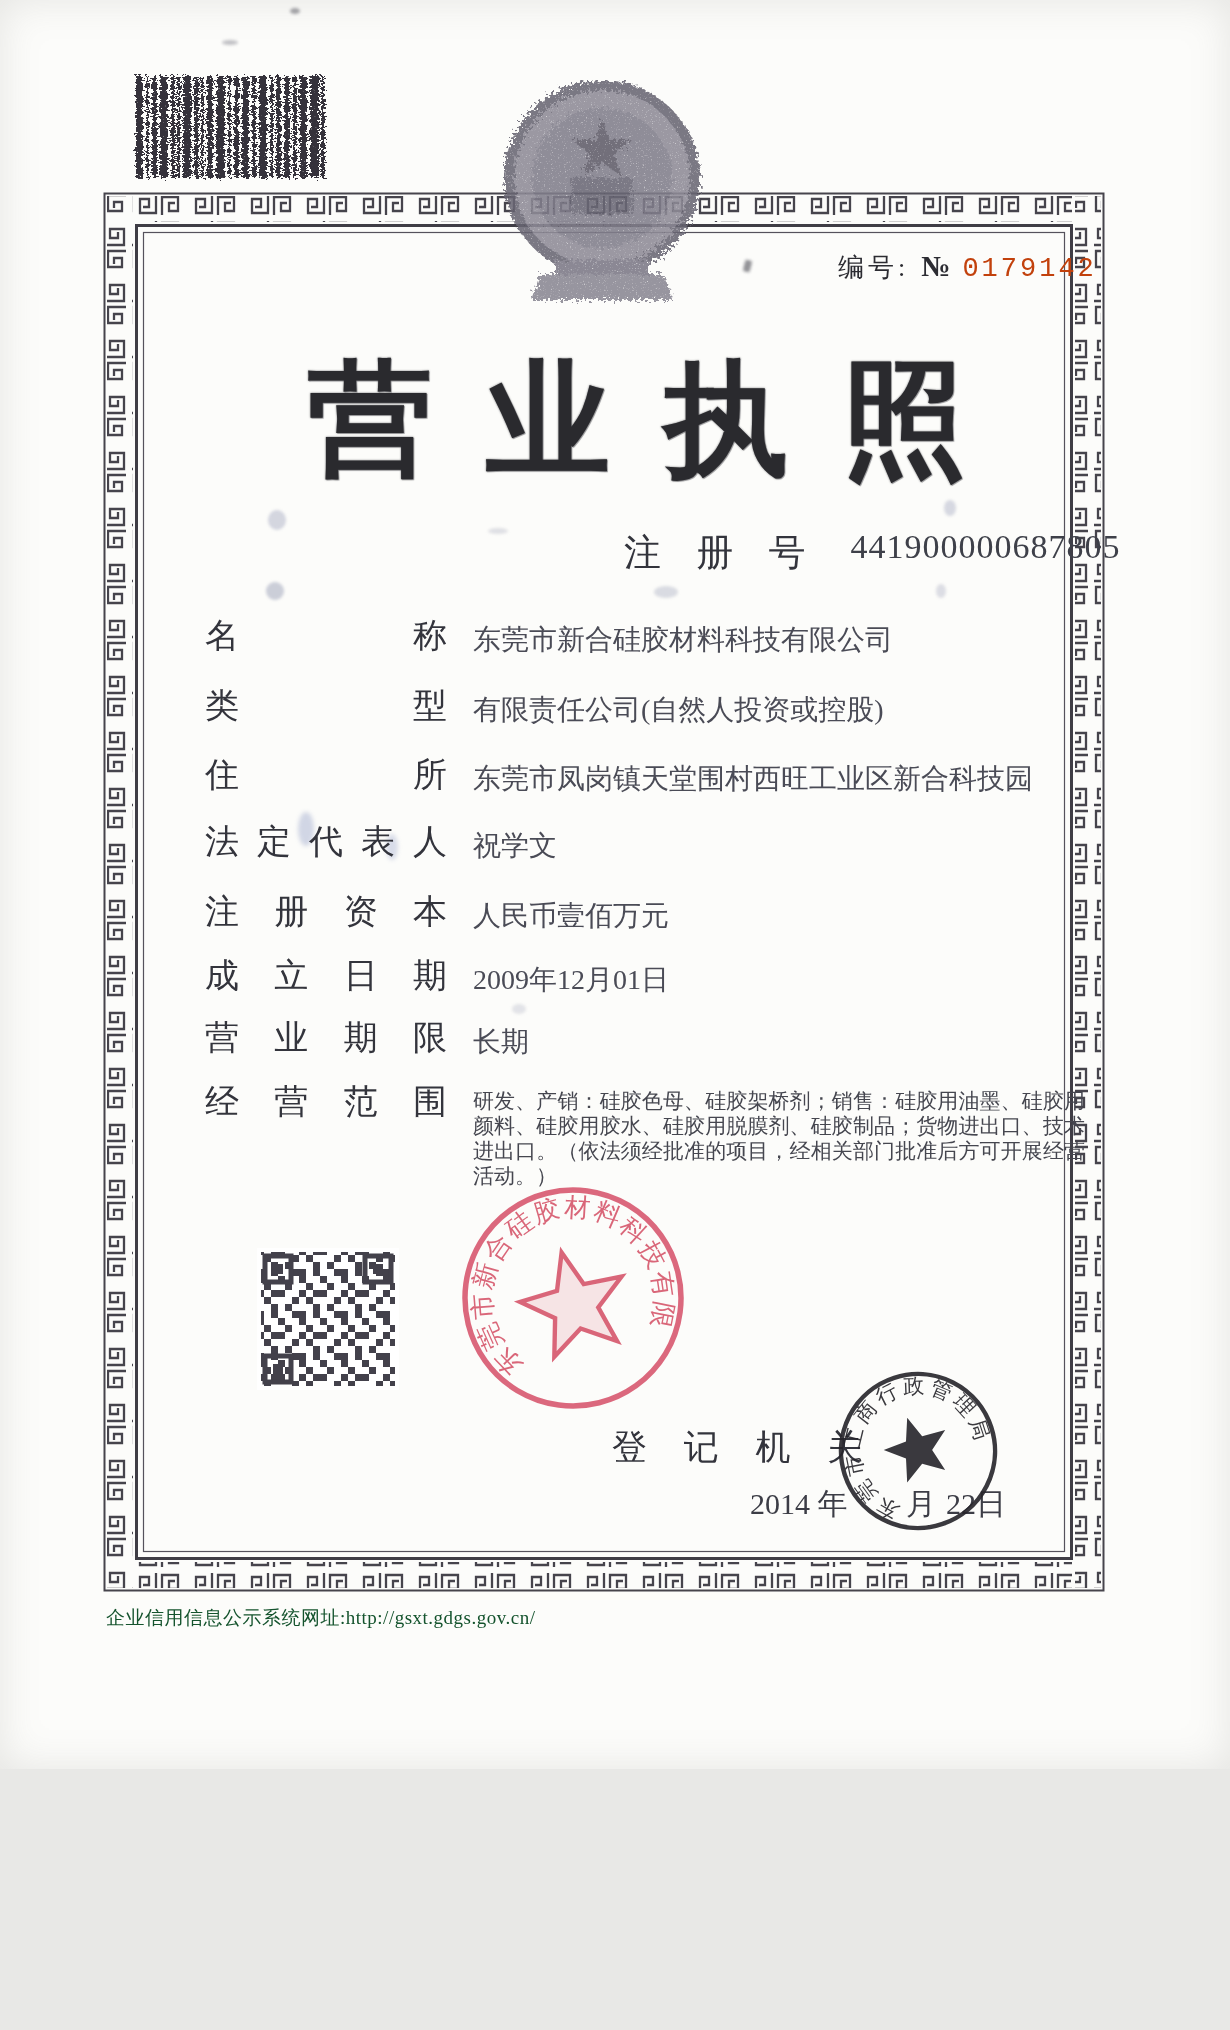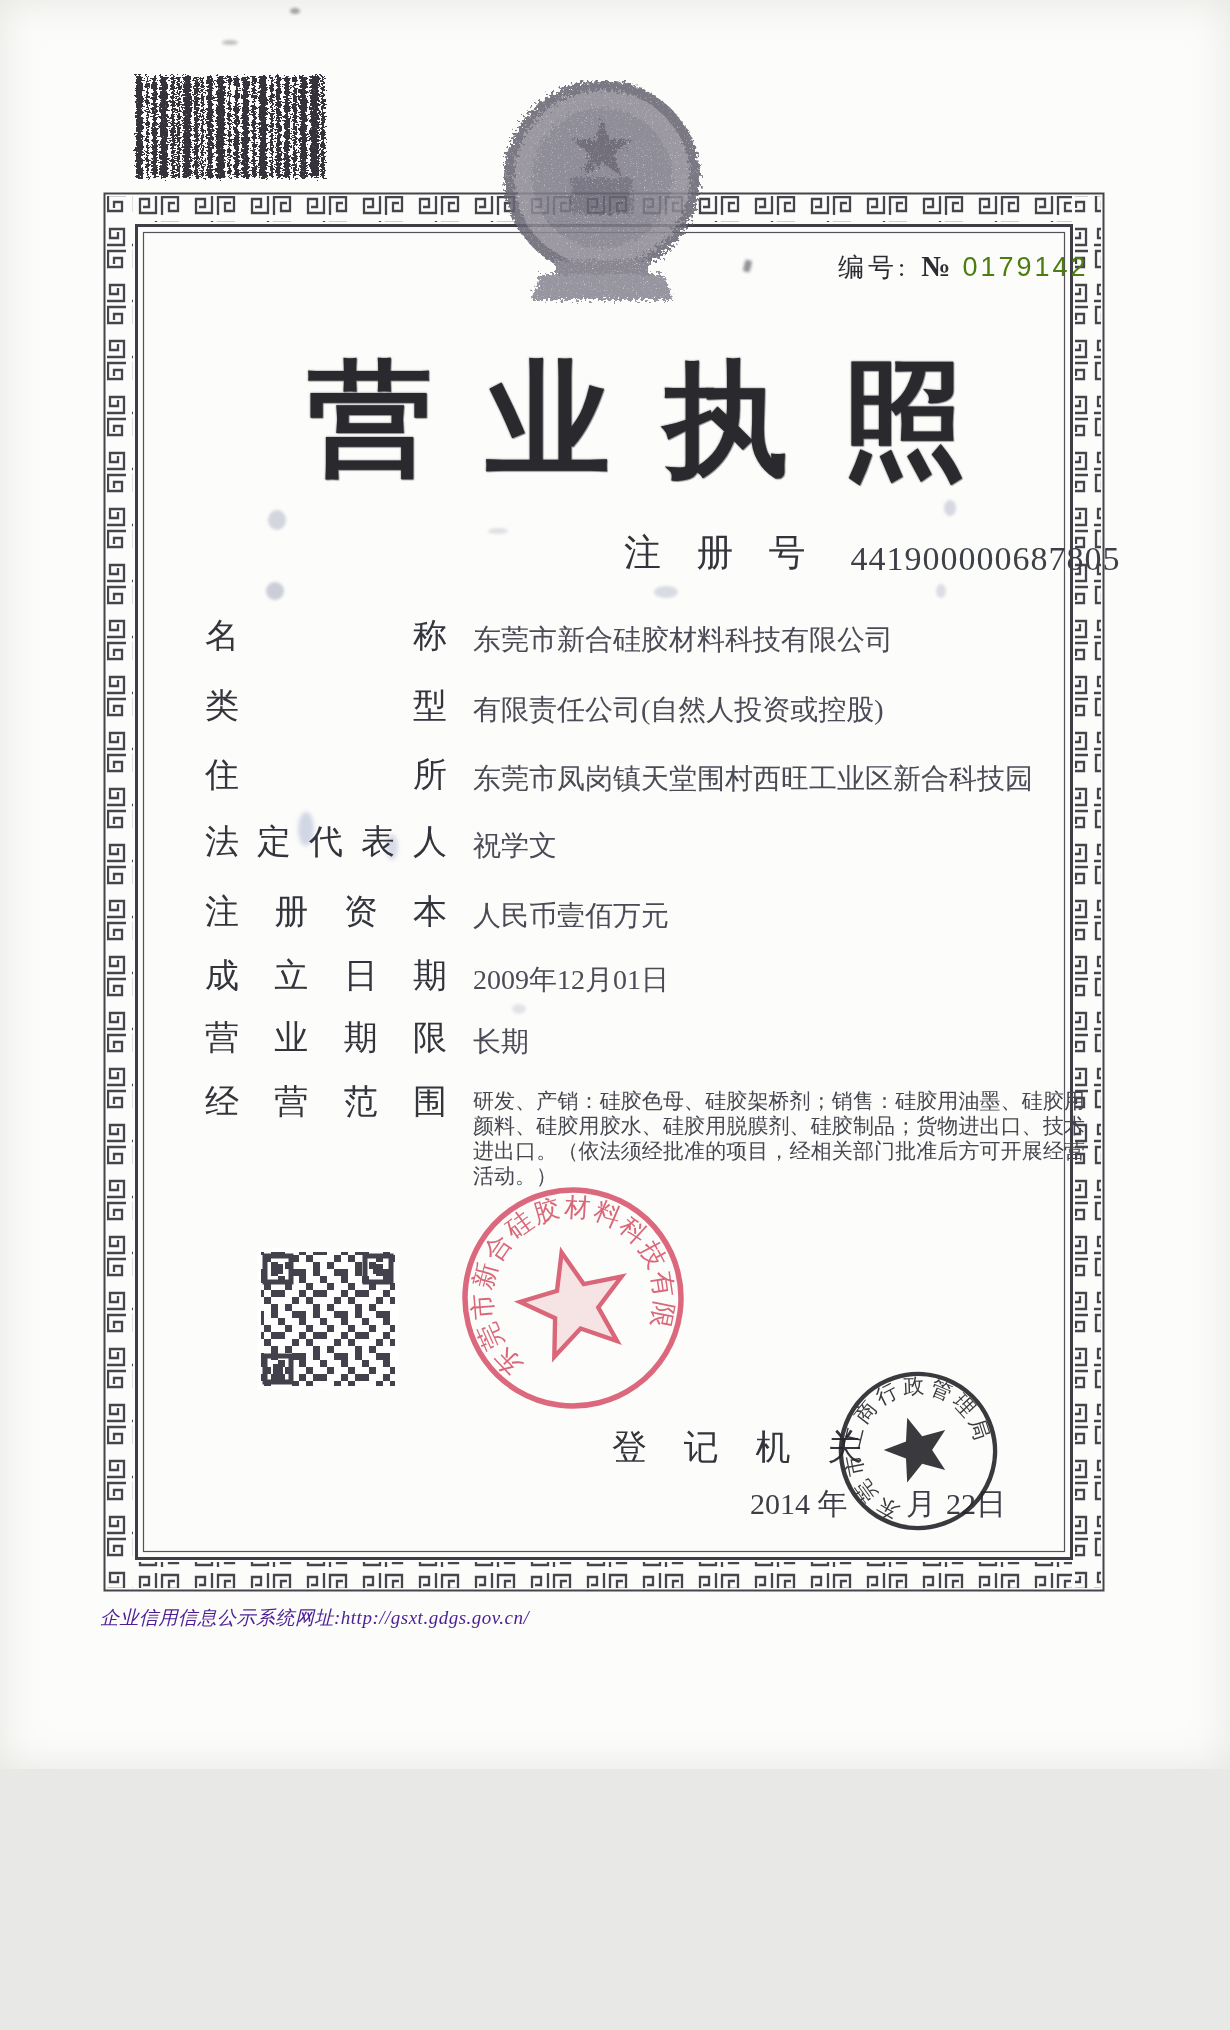--- a/index.html
+++ b/index.html
@@ -12,7 +12,7 @@
   .serial{left:838px;top:250px;display:flex;gap:12px;align-items:baseline;color:#2c2c32;}
   .serial .lbl{font-size:26px;letter-spacing:4px;}
   .serial .numero{font-size:29px;font-weight:bold;}
-  .serial .num{font-family:Liberation Sans, sans-serif;font-size:27px;letter-spacing:3px;color:#4d7c0f;}
+  .serial .num{font-family:Liberation Mono, monospace;font-size:27px;letter-spacing:3px;color:#c2410c;}
 
   .title{left:145px;top:338px;width:920px;text-align:center;
          font-family:"Liberation Sans",sans-serif;font-weight:bold;font-size:124px;

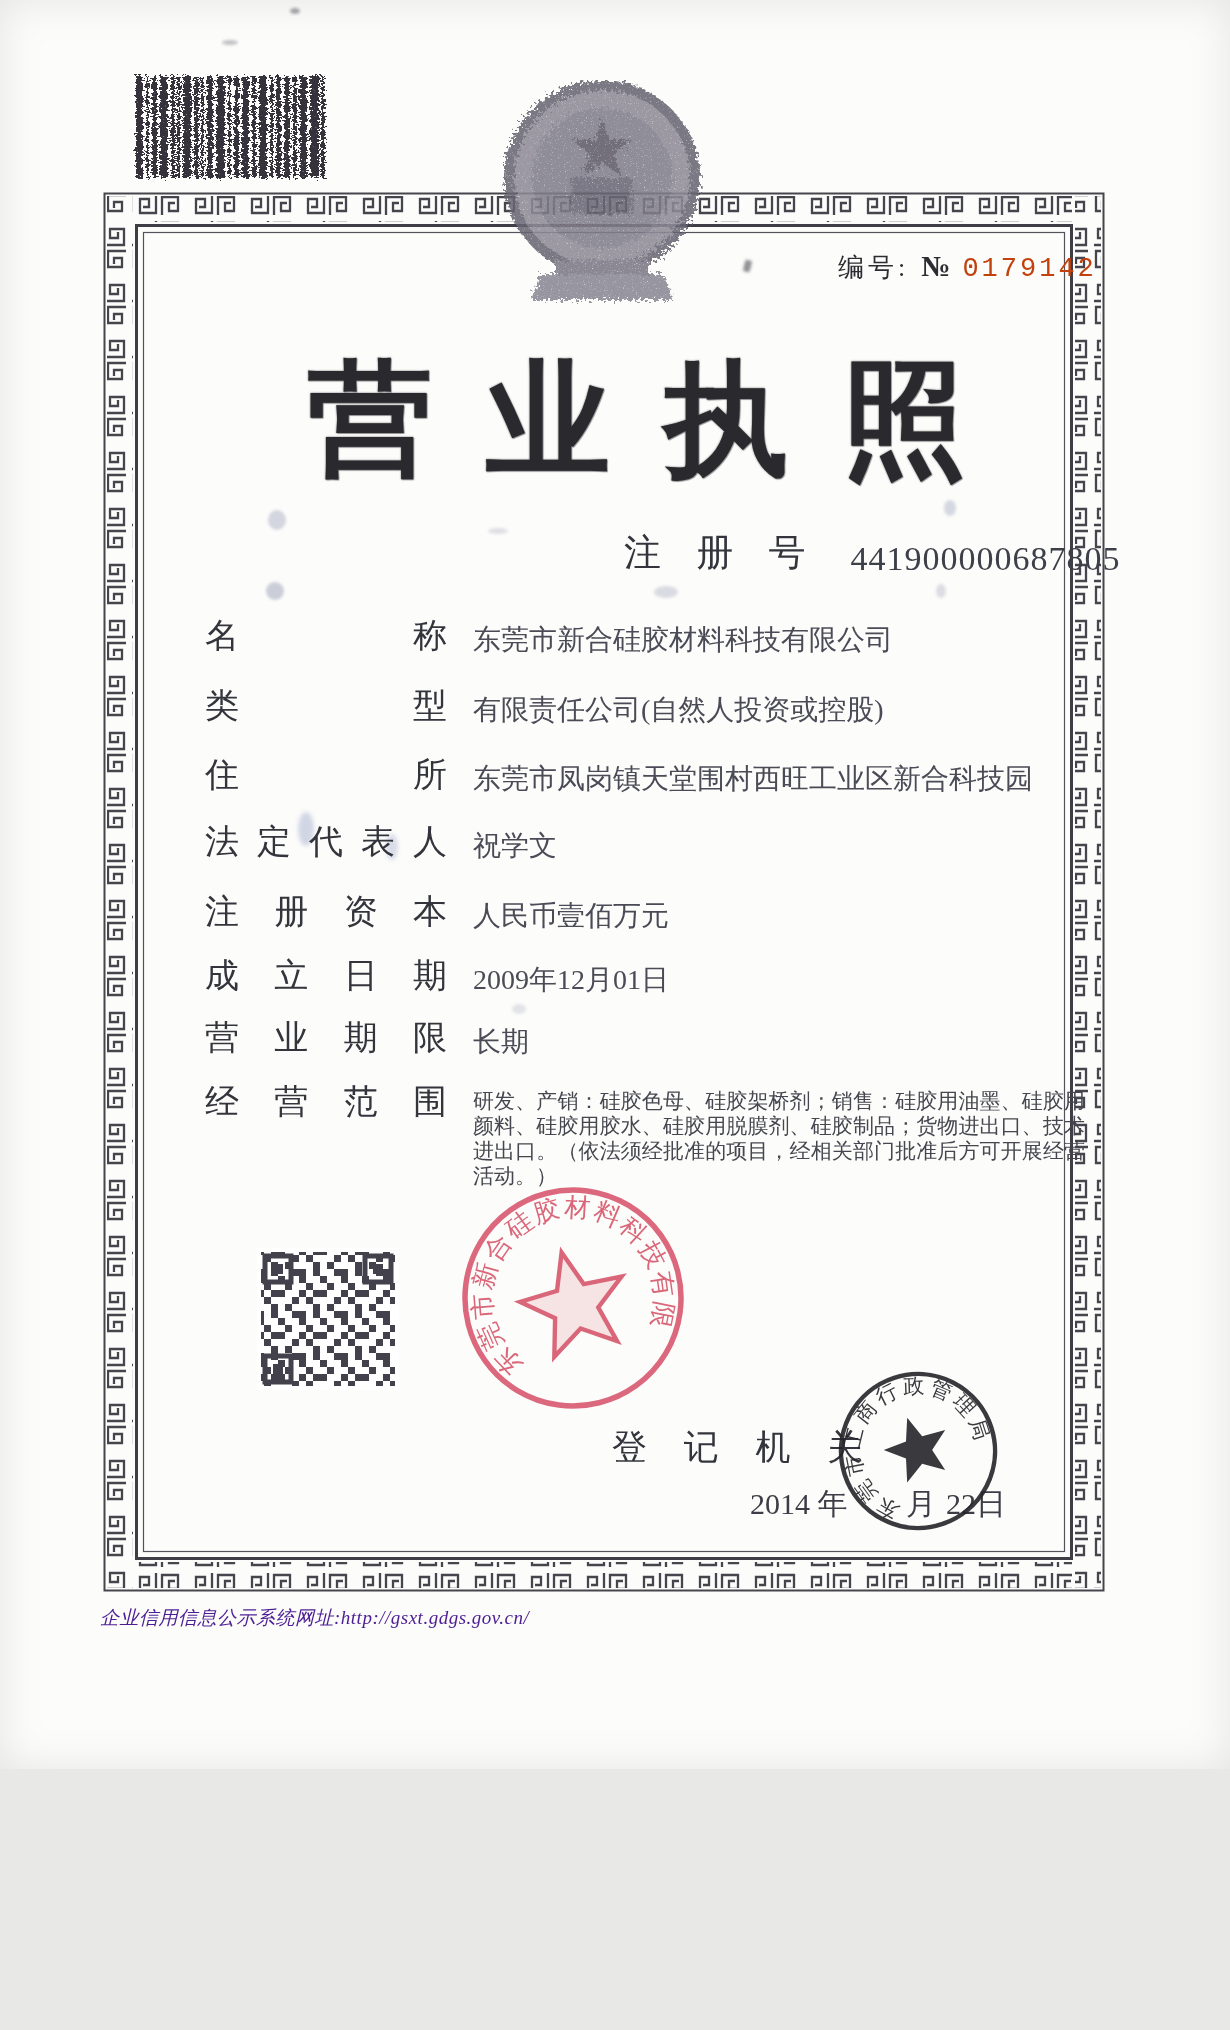--- a/index.html
+++ b/index.html
@@ -19,7 +19,7 @@
          letter-spacing:54px;text-indent:54px;color:#2a2a2e;
          text-shadow:0 0 2px rgba(30,30,35,.75),1px 1px 0 rgba(60,60,65,.35);padding-left:32px;}
 
-  .regline{left:624px;top:528px;display:flex;align-items:flex-end;gap:32px;}
+  .regline{left:624px;top:528px;display:flex;align-items:flex-start;gap:32px;}
   .reg-label{font-size:37px;letter-spacing:13px;color:#33343c;white-space:nowrap;}
   .reg-value{font-size:34px;letter-spacing:1px;color:#3e4049;font-family:"Liberation Serif",serif;}
 

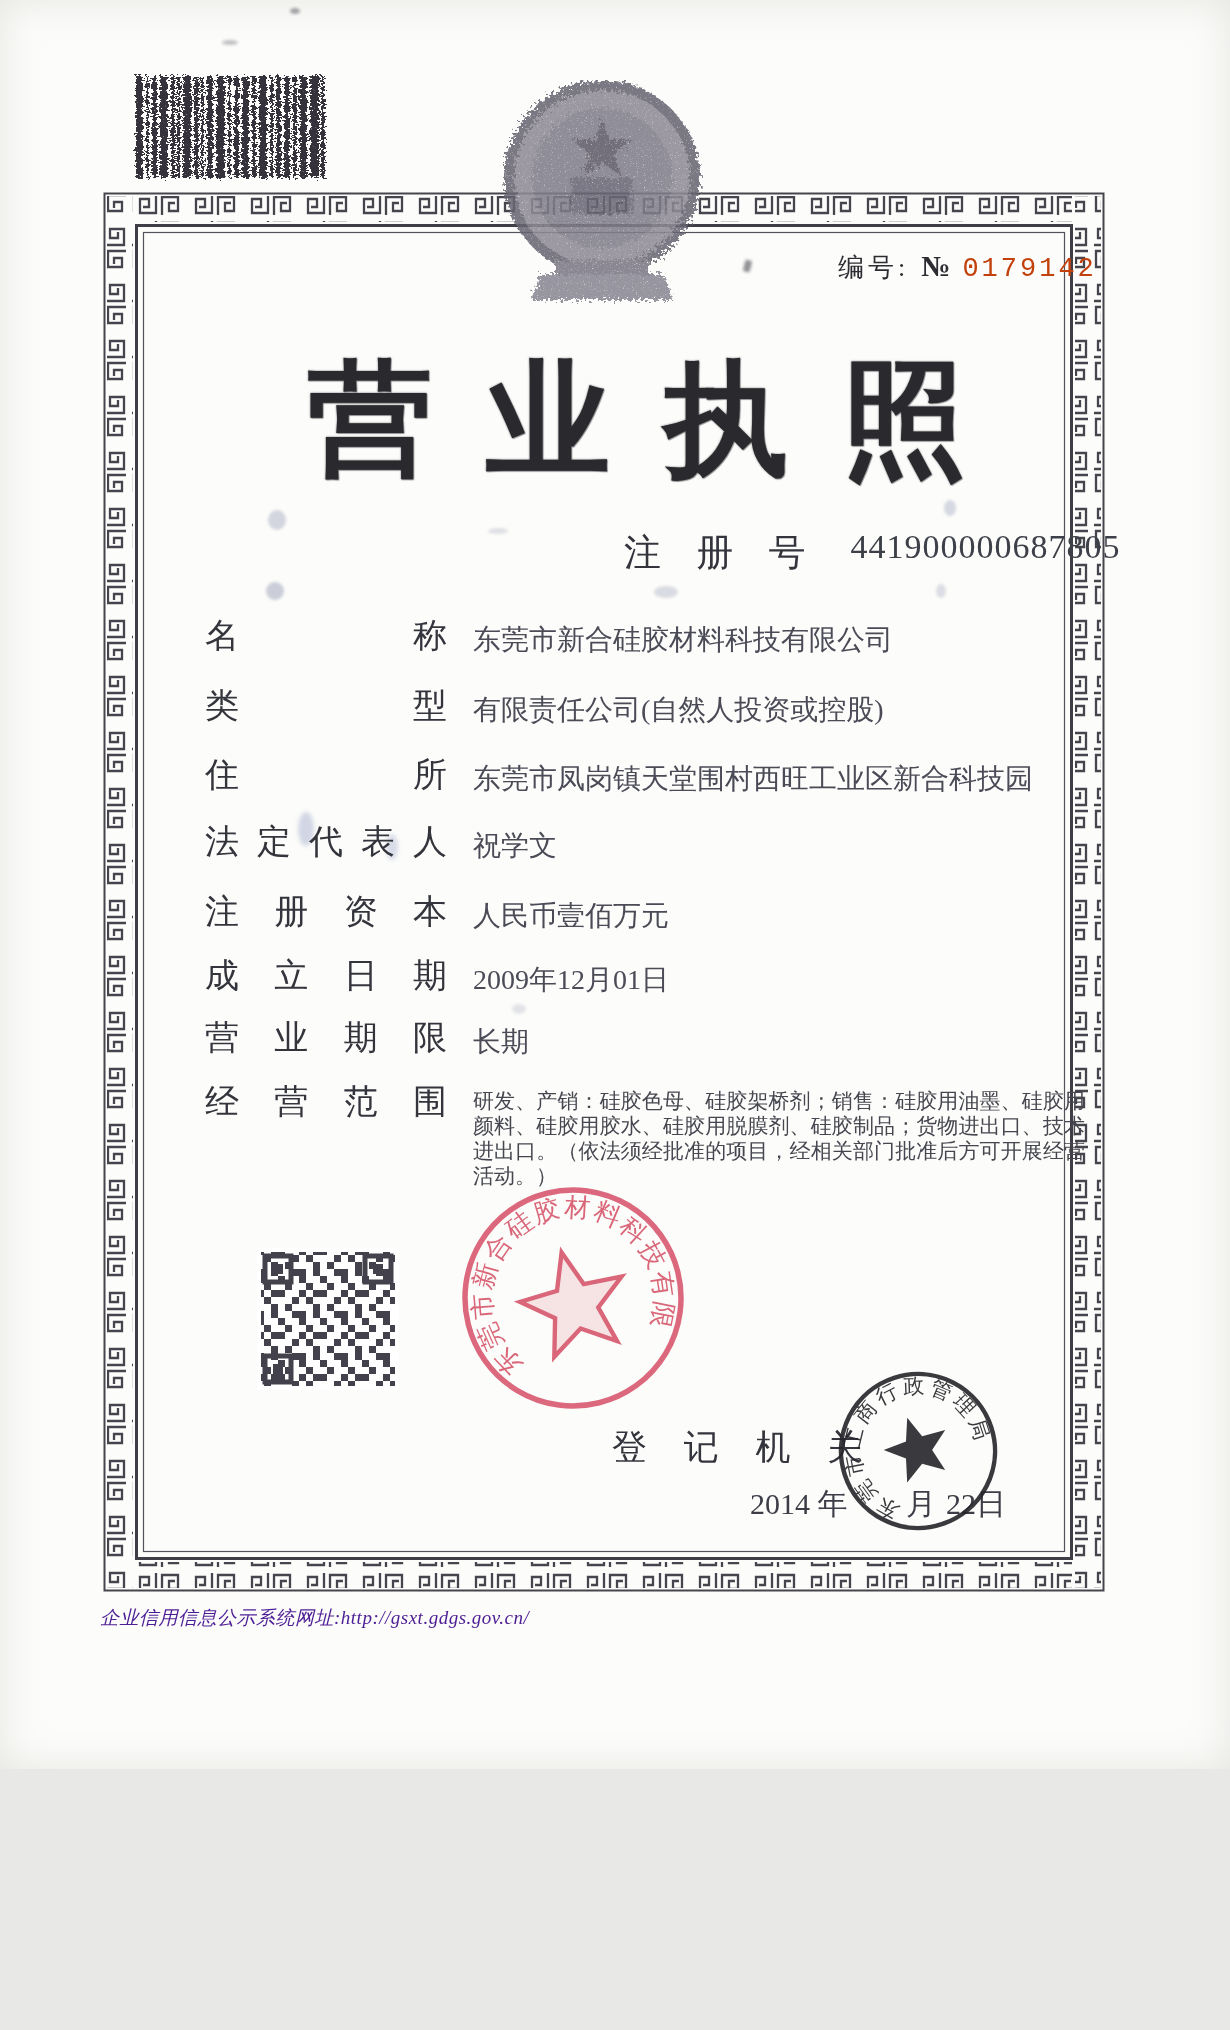--- a/index.html
+++ b/index.html
@@ -36,7 +36,7 @@
   .date-part{font-size:30px;color:#3c3d46;white-space:nowrap;}
 
   
-  .footer-left{left:100px;top:1605px;font-size:19px;letter-spacing:.5px;color:#4c1d95;font-style:italic;}
+  .footer-left{left:106px;top:1605px;font-size:19px;letter-spacing:.5px;color:#14532d;}
   .footer-right{left:712px;top:1601px;font-size:24px;color:#3c3d45;letter-spacing:1px;}
 
   

